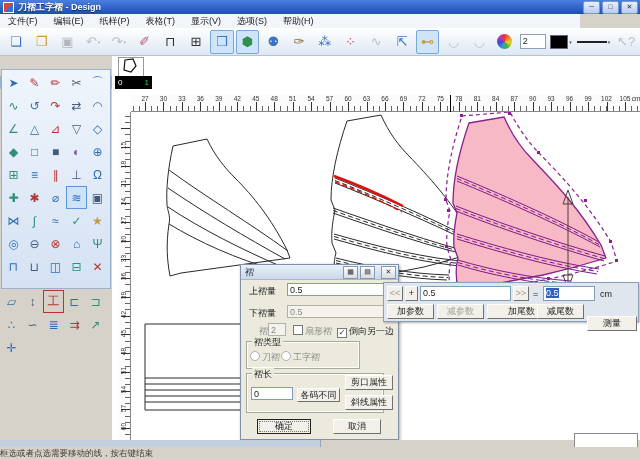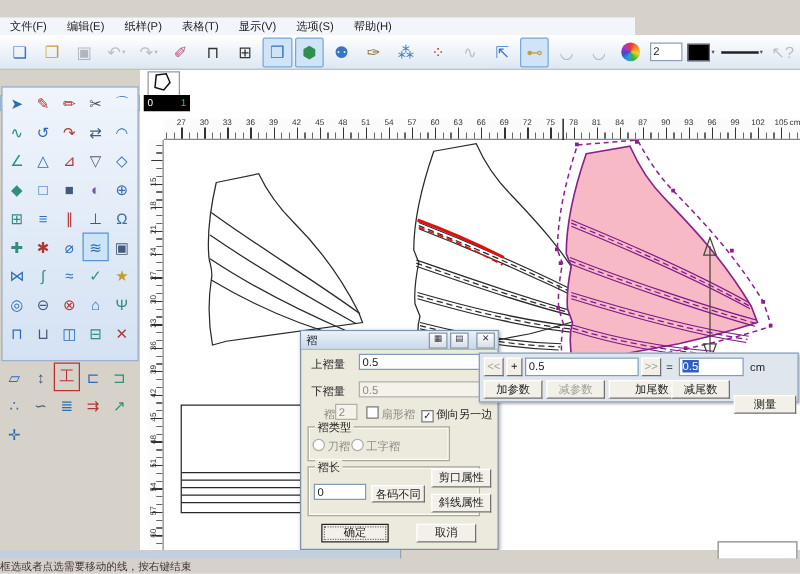--- a/index.html
+++ b/index.html
@@ -116,6 +116,15 @@
 
 <div id="app">
 
+  <div id="titlebar">
+    <div id="app-icon"></div>
+    <div id="title-text">刀褶工字褶 - Design</div>
+    <div id="win-controls">
+      <div class="win-btn">─</div>
+      <div class="win-btn">□</div>
+      <div class="win-btn">✕</div>
+    </div>
+  </div>
 
   <div id="menubar">
       <div class="menu-item">文件(F)</div>

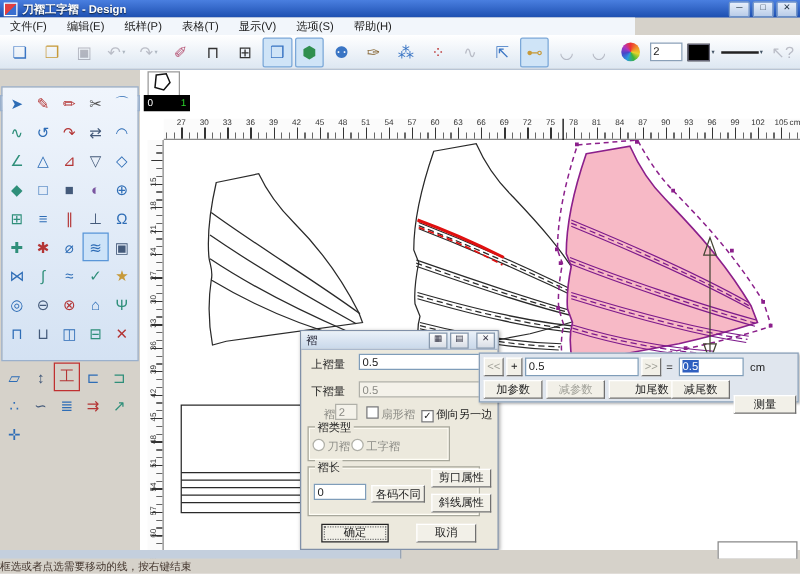--- a/index.html
+++ b/index.html
@@ -14,7 +14,7 @@
   .win-btn{width:15px;height:11px;background:linear-gradient(#e8f0fb,#b9cce8);border:1px solid #7a9ac8;
     border-radius:2px;font-size:7px;line-height:10px;text-align:center;color:#234;}
   
-  #menubar{position:absolute;left:0;top:14px;width:508px;height:14px;background:#f2f6fb;
+  #menubar{position:absolute;left:0;top:14px;width:580px;height:14px;background:#f2f6fb;
     border-bottom:1px solid #d8dee8;display:flex;align-items:flex-start;}
   .menu-item{padding:0 8px;height:14px;line-height:14px;}
   

